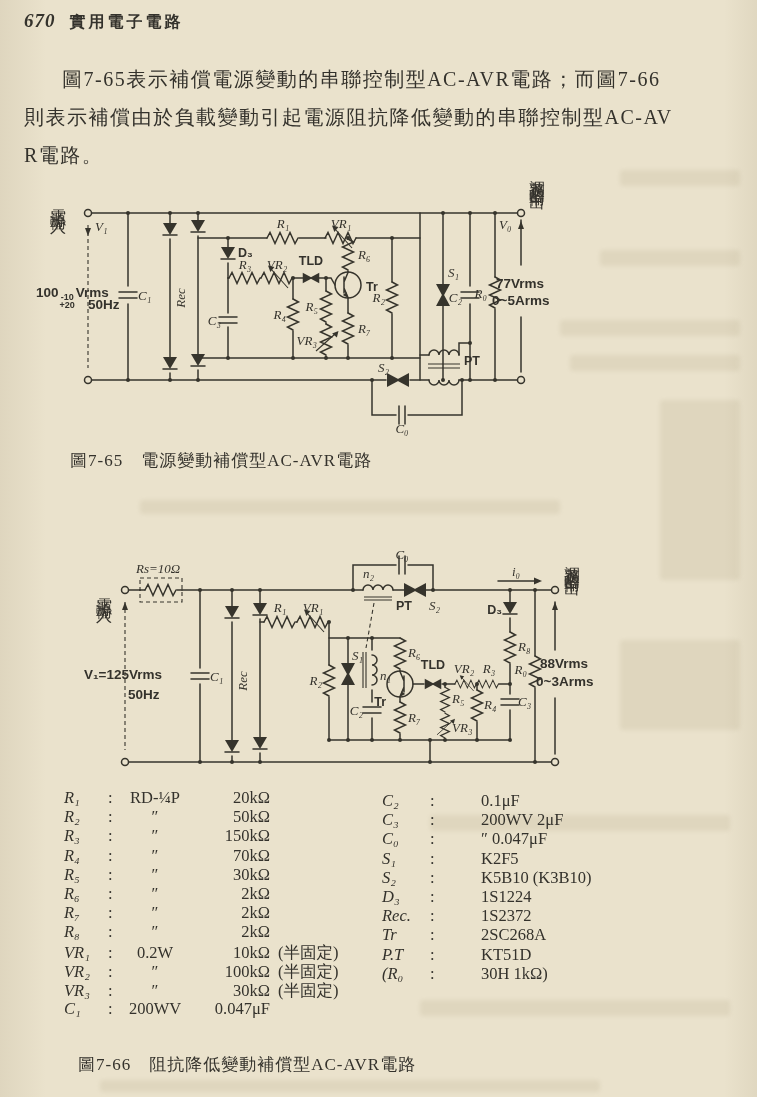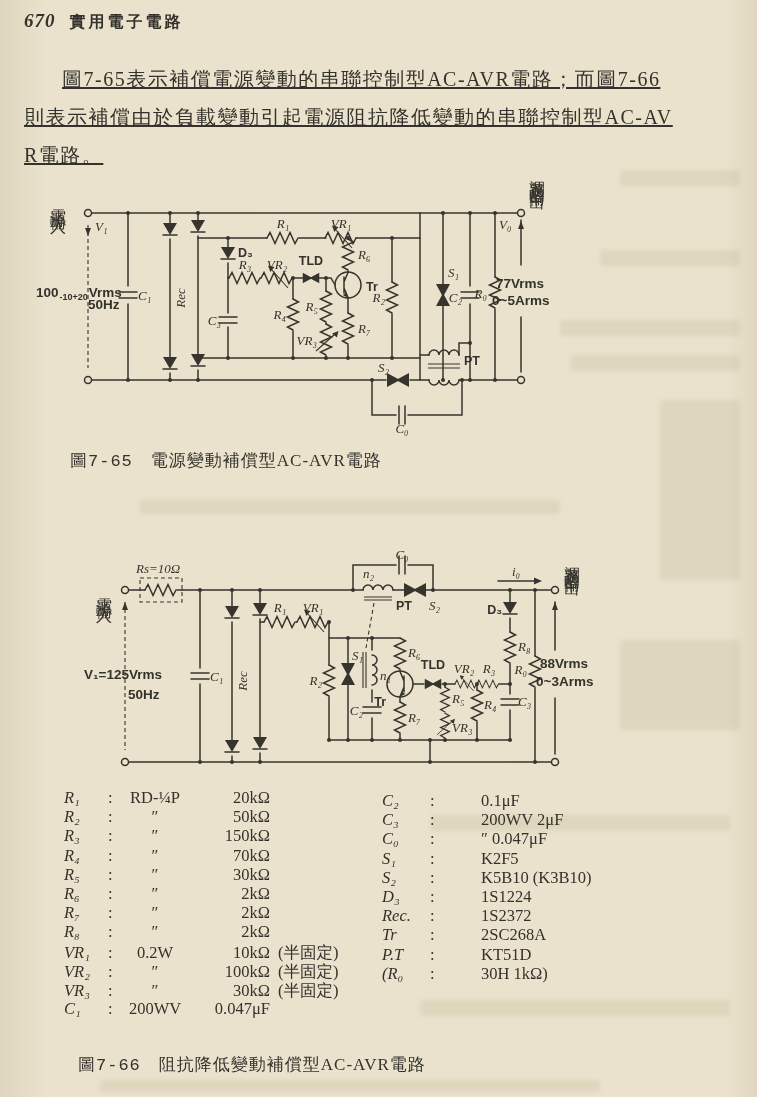--- a/index.html
+++ b/index.html
@@ -11,7 +11,7 @@
   .header{top:10px;left:24px;display:flex;align-items:baseline;gap:14px;}
   .pageno{font:italic 700 19px "Liberation Serif",serif;letter-spacing:1px;}
   .booktitle{font:700 16px "Liberation Serif",serif;letter-spacing:3px;}
-  .intro{top:60px;left:24px;width:715px;font-size:20px;line-height:38px;letter-spacing:1.5px;text-decoration:underline;}
+  .intro{top:60px;left:24px;width:715px;font-size:20px;line-height:38px;letter-spacing:1.5px;}
   .intro .l1{text-indent:38px;}
   .caption{font-size:17px;letter-spacing:1px;white-space:nowrap;}
   .caption b{font-weight:400;margin-right:18px;font-family:Liberation Mono, monospace;}

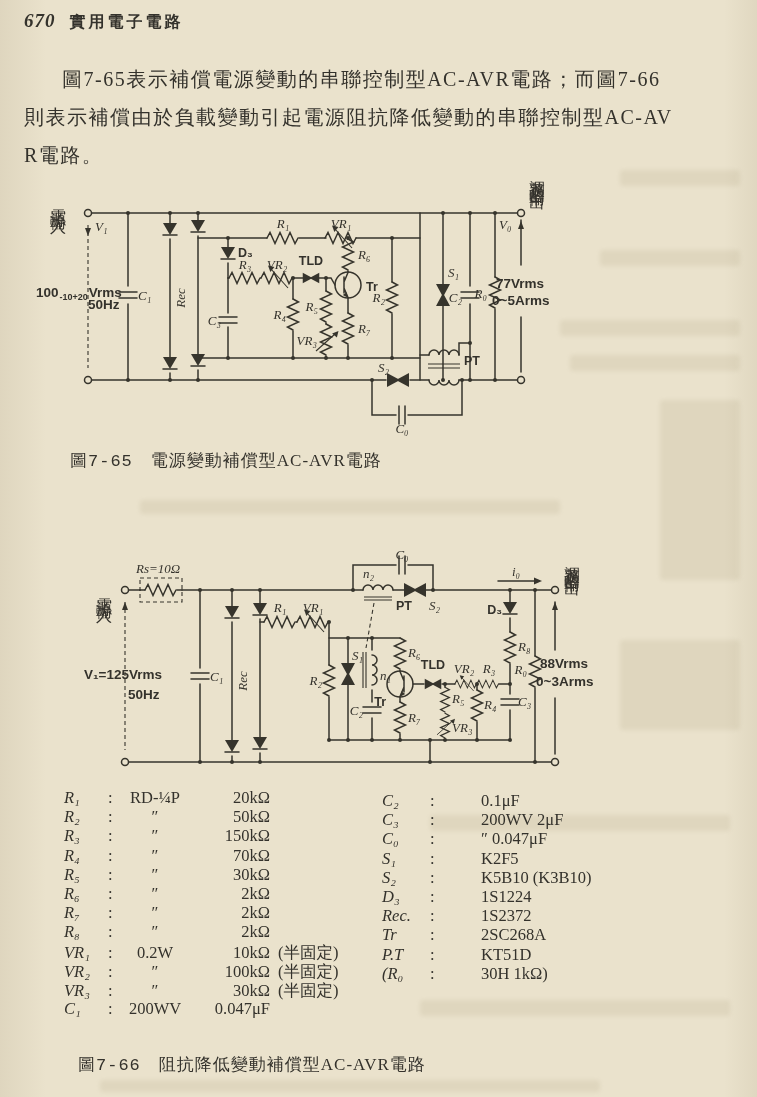--- a/index.html
+++ b/index.html
@@ -17,7 +17,7 @@
   .caption b{font-weight:400;margin-right:18px;font-family:Liberation Mono, monospace;}
   .vtext{writing-mode:vertical-rl;text-orientation:upright;font-size:16px;letter-spacing:3px;line-height:16px;}
   .specline{font:600 13.5px "Liberation Sans","DejaVu Sans",sans-serif;white-space:nowrap;}
-  .tolstack{display:inline-flex;flex-direction:row;vertical-align:-3px;margin:0 1px;align-items:center;}
+  .tolstack{display:inline-flex;flex-direction:column;vertical-align:-3px;margin:0 1px;align-items:center;}
   .tolstack i{font:600 9px "Liberation Sans",sans-serif;font-style:normal;line-height:8px;}
   
   .plist{font-size:16.5px;}

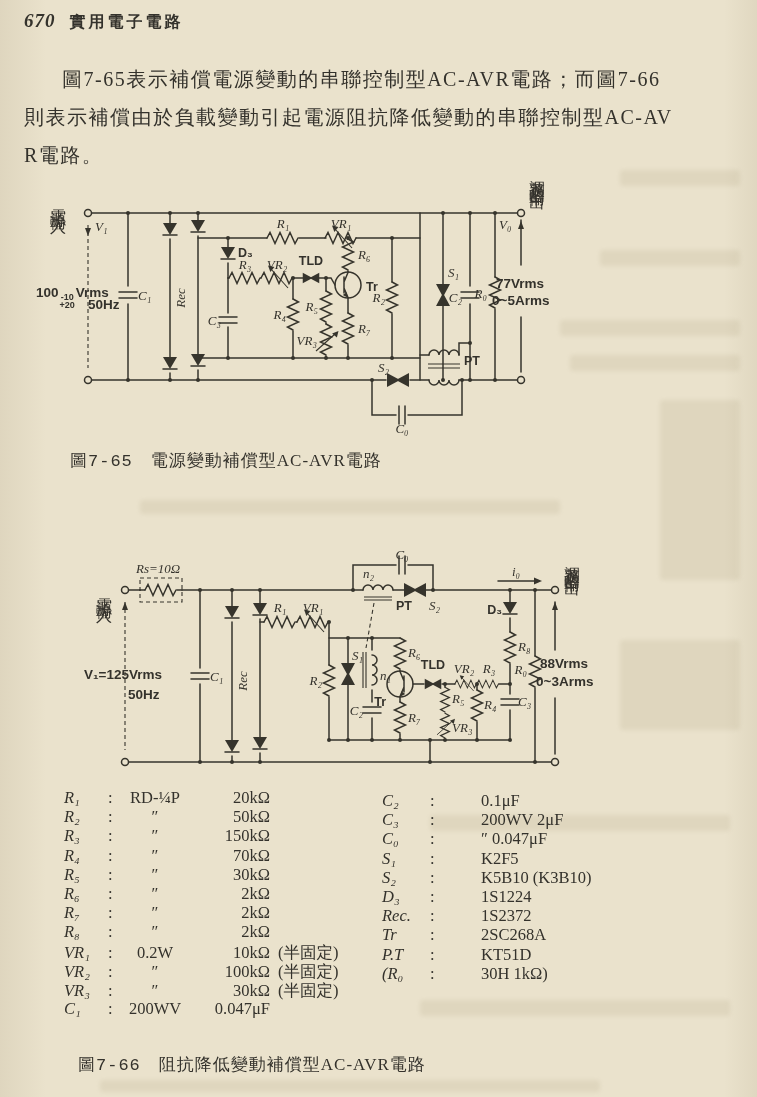--- a/index.html
+++ b/index.html
@@ -14,7 +14,7 @@
   .intro{top:60px;left:24px;width:715px;font-size:20px;line-height:38px;letter-spacing:1.5px;}
   .intro .l1{text-indent:38px;}
   .caption{font-size:17px;letter-spacing:1px;white-space:nowrap;}
-  .caption b{font-weight:400;margin-right:18px;font-family:Liberation Mono, monospace;}
+  .caption b{font-weight:400;margin-right:18px;}
   .vtext{writing-mode:vertical-rl;text-orientation:upright;font-size:16px;letter-spacing:3px;line-height:16px;}
   .specline{font:600 13.5px "Liberation Sans","DejaVu Sans",sans-serif;white-space:nowrap;}
   .tolstack{display:inline-flex;flex-direction:column;vertical-align:-3px;margin:0 1px;align-items:center;}

